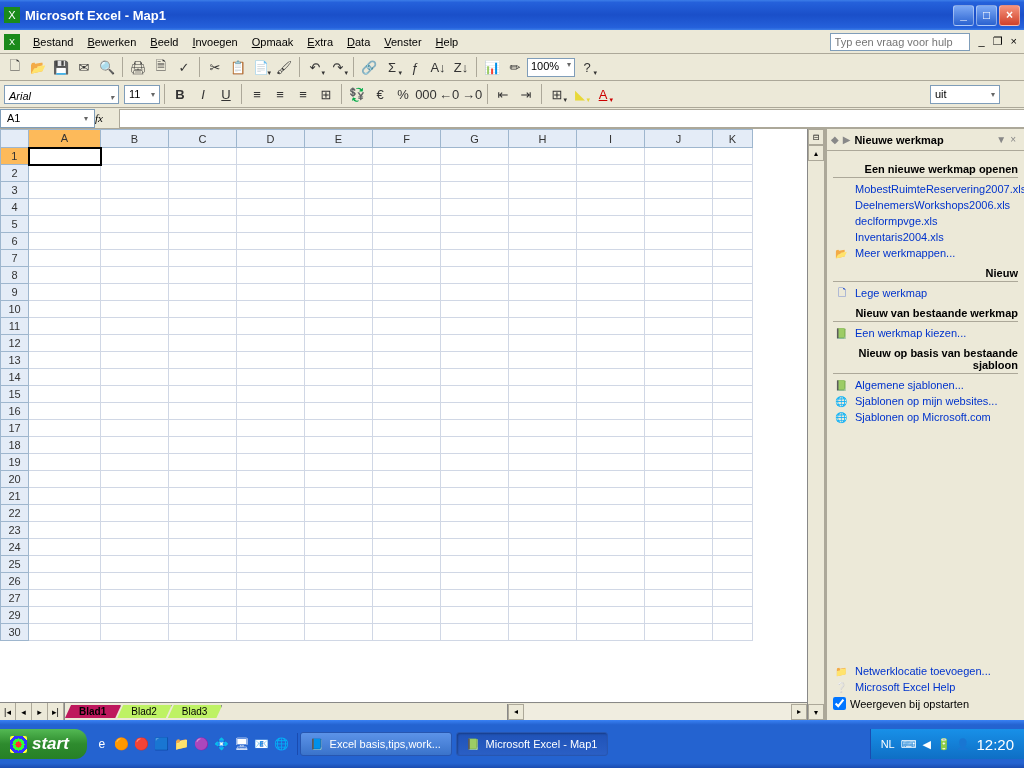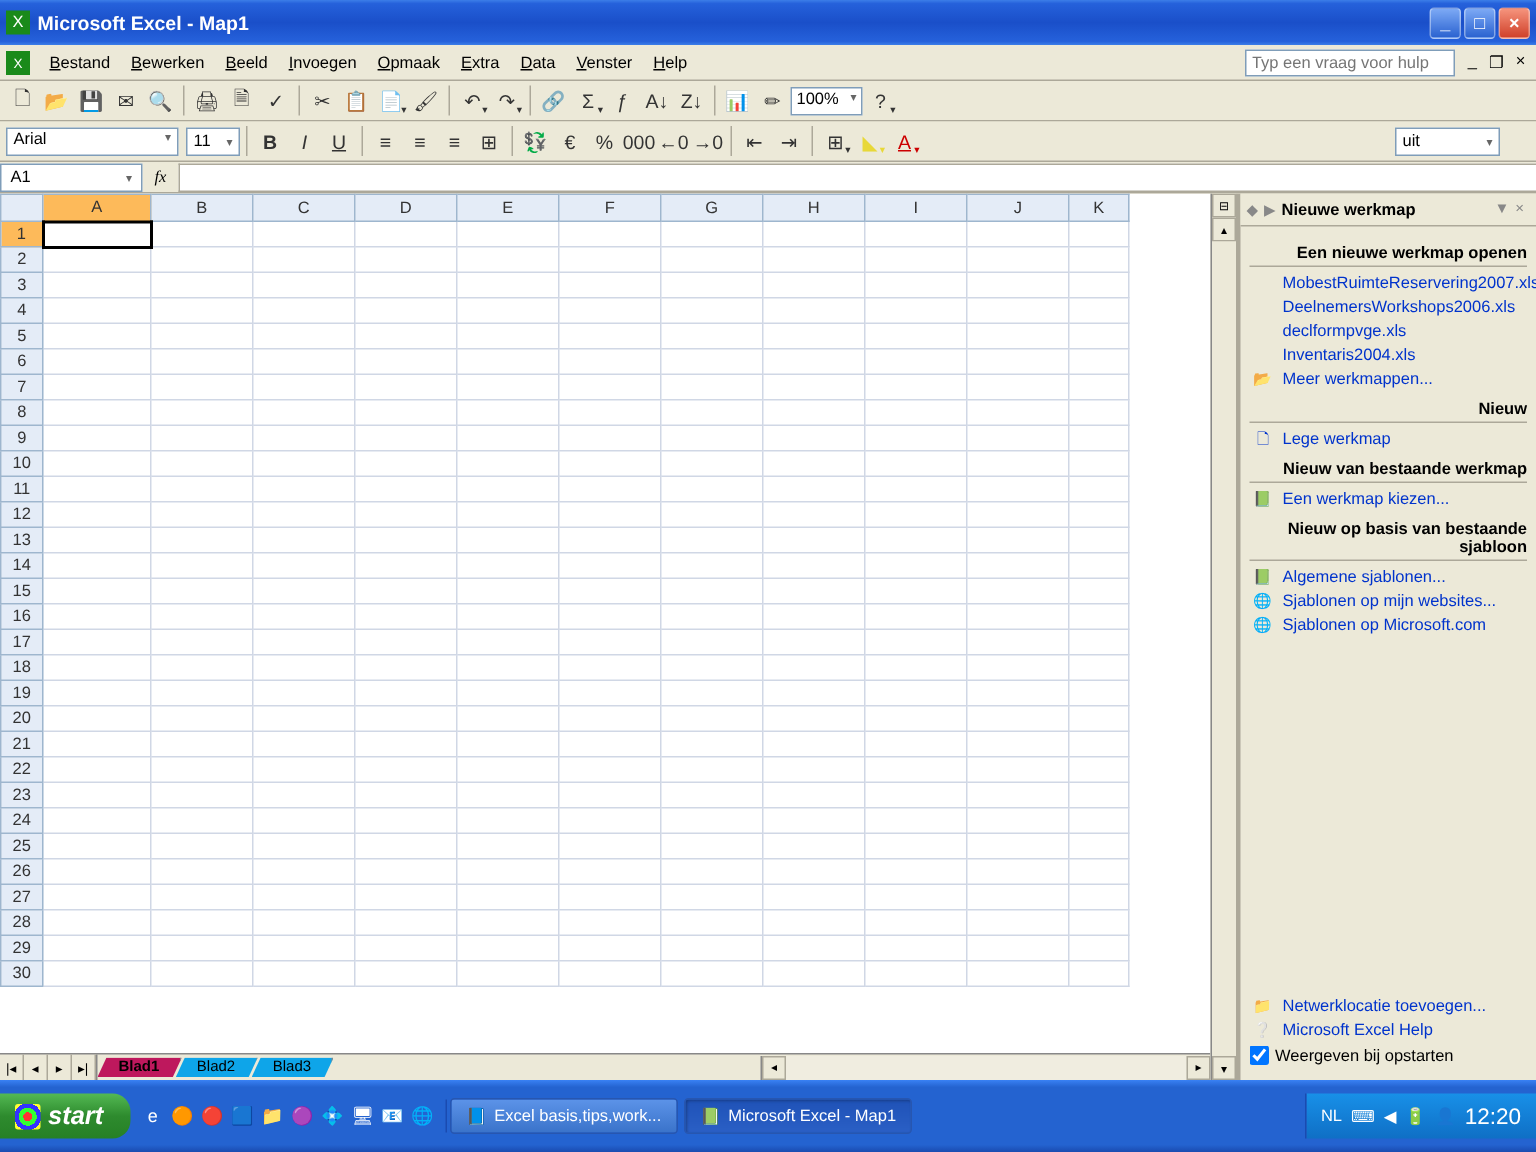--- a/index.html
+++ b/index.html
@@ -33,7 +33,7 @@
 
 
 .fmtbar { height: 27px; background: #ece9d8; display: flex; align-items: center; padding: 0 4px; border-bottom: 1px solid #aca899; gap: 1px; }
-.fontbox { width: 115px; height: 19px; border: 1px solid #7f9db9; background: white; font-size: 11px; padding: 1px 4px; display: flex; align-items: flex-start; }
+.fontbox { width: 115px; height: 19px; border: 1px solid #7f9db9; background: white; font-size: 11px; padding: 1px 4px; display: flex; align-items: flex-end; font-style: italic; }
 .sizebox { width: 36px; height: 19px; border: 1px solid #7f9db9; background: white; font-size: 11px; padding: 1px 4px; display: flex; align-items: center; margin-left: 4px; }
 .dropdown-arrow { margin-left: auto; font-size: 8px; color: #666; }
 .wrapbox { width: 70px; height: 19px; border: 1px solid #7f9db9; background: white; font-size: 11px; padding: 1px 4px; display: flex; align-items: center; margin-left: auto; margin-right: 20px; }

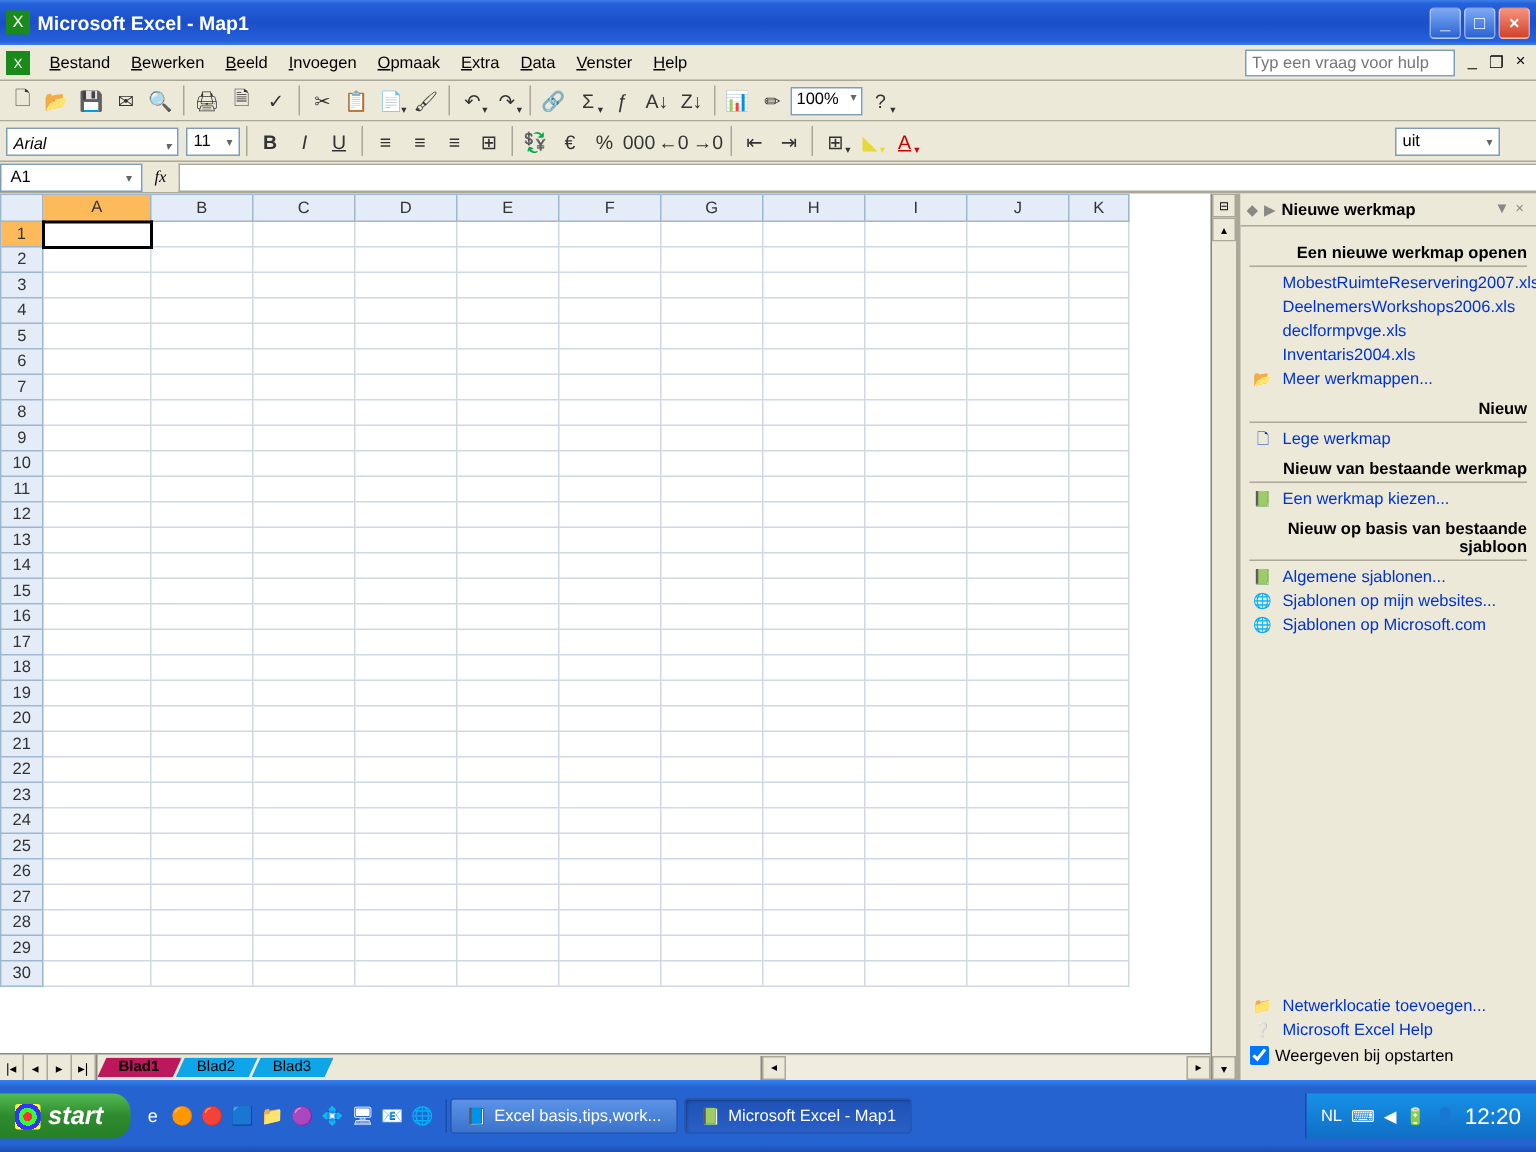--- a/index.html
+++ b/index.html
@@ -41,7 +41,7 @@
 
 .formulabar { height: 21px; background: #ece9d8; display: flex; align-items: center; border-bottom: 1px solid #aca899; }
 .namebox { width: 95px; height: 19px; border: 1px solid #7f9db9; background: white; font-size: 11px; padding: 1px 6px; display: flex; align-items: center; font-family: Arial; }
-.fx { width: 24px; text-align: center; font-style: italic; font-size: 11px; font-family: "Times New Roman"; cursor: pointer; }
+.fx { width: 24px; text-align: left; font-style: italic; font-size: 11px; font-family: "Times New Roman"; cursor: pointer; }
 .formulainput { flex: 1; height: 19px; border: 1px solid #aca899; border-right: none; background: white; }
 
 

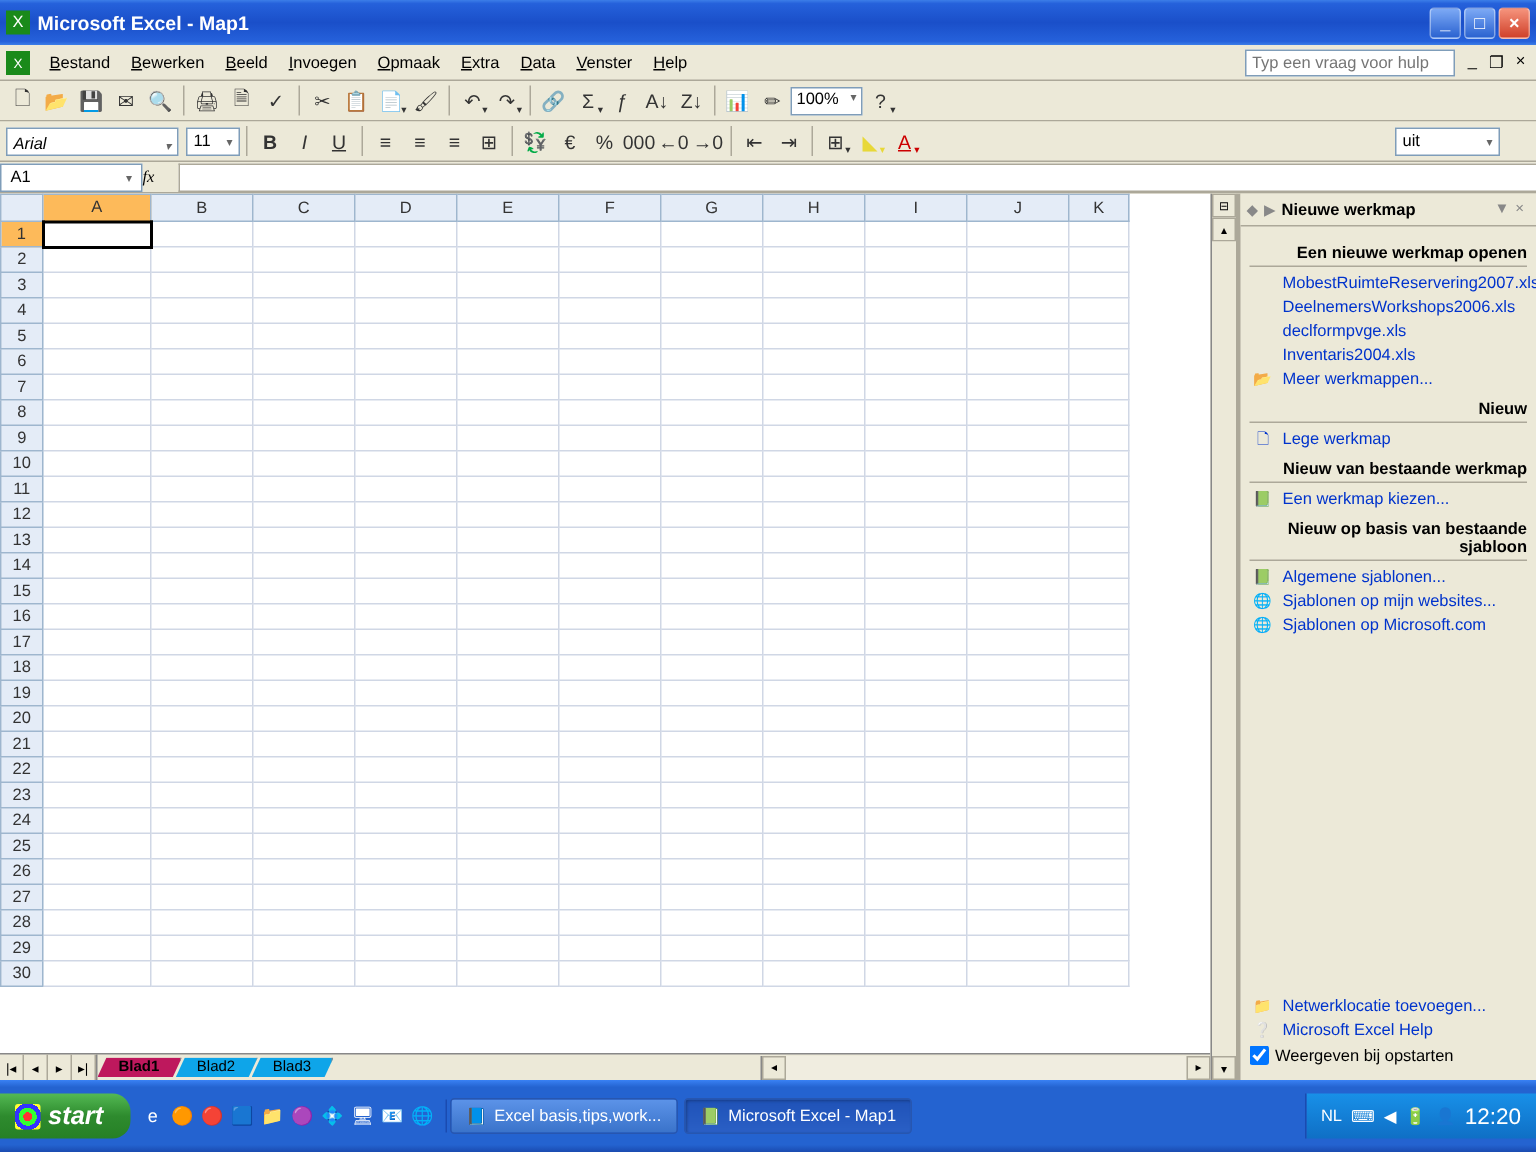--- a/index.html
+++ b/index.html
@@ -596,20 +596,6 @@
             </tr>
             <tr>
               <th class="row">27</th>
-              <td></td>
-              <td></td>
-              <td></td>
-              <td></td>
-              <td></td>
-              <td></td>
-              <td></td>
-              <td></td>
-              <td></td>
-              <td></td>
-              <td></td>
-            </tr>
-            <tr>
-              <th class="row">28</th>
               <td></td>
               <td></td>
               <td></td>

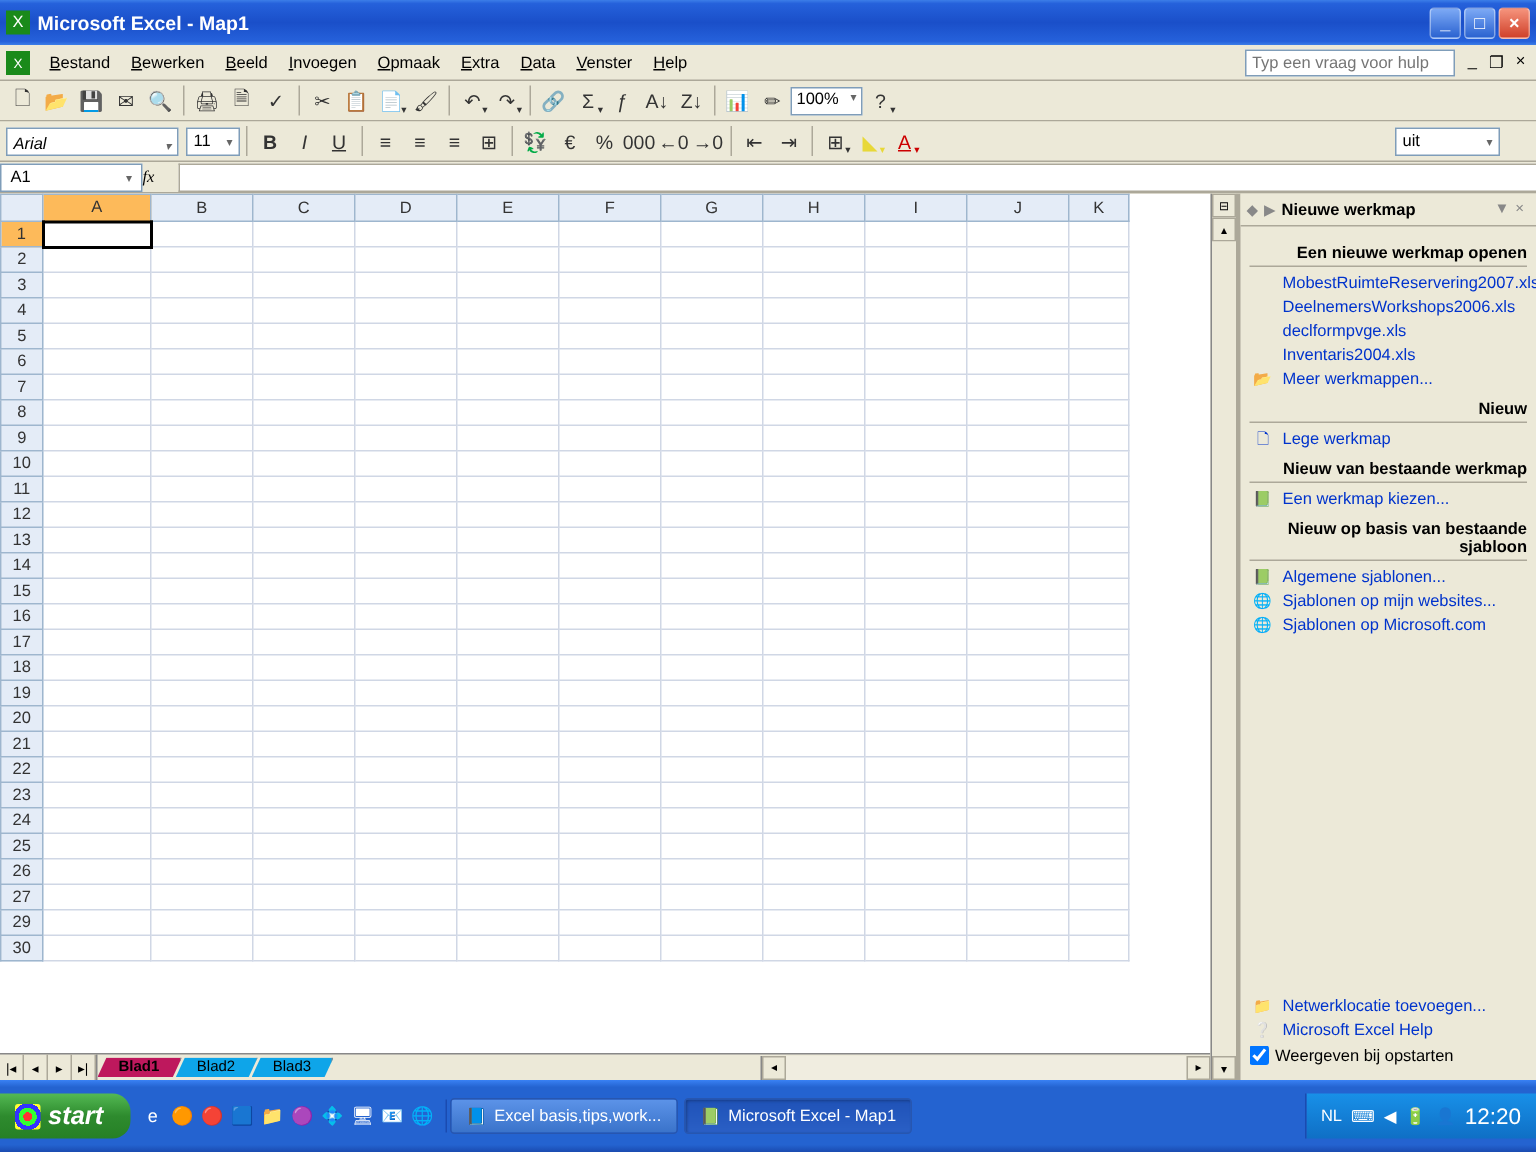--- a/index.html
+++ b/index.html
@@ -63,7 +63,7 @@
 .sheettabs { height: 18px; background: #ece9d8; display: flex; align-items: center; font-size: 10px; border-top: 1px solid #888; }
 .tabnav { display: flex; border-right: 1px solid #888; }
 .tabnav span { width: 16px; height: 17px; display: flex; align-items: center; justify-content: center; cursor: pointer; font-size: 9px; border-right: 1px solid #aca899; }
-.tab { padding: 1px 10px; background: #0ea5e9; border-right: 1px solid #888; cursor: pointer; position: relative; clip-path: polygon(6px 0, 100% 0, calc(100% - 6px) 100%, 0 100%); margin-left: -4px; padding-left: 14px; padding-right: 14px; }
+.tab { padding: 1px 10px; background: #bef264; border-right: 1px solid #888; cursor: pointer; position: relative; clip-path: polygon(6px 0, 100% 0, calc(100% - 6px) 100%, 0 100%); margin-left: -4px; padding-left: 14px; padding-right: 14px; }
 .tab.active { background: #be185d; font-weight: bold; z-index: 1; }
 .tabscroll { flex: 1; height: 16px; background: #ece9d8; display: flex; align-items: center; }
 .hscroll { width: 300px; height: 16px; background: #ece9d8; border-left: 1px solid #888; display: flex; }

